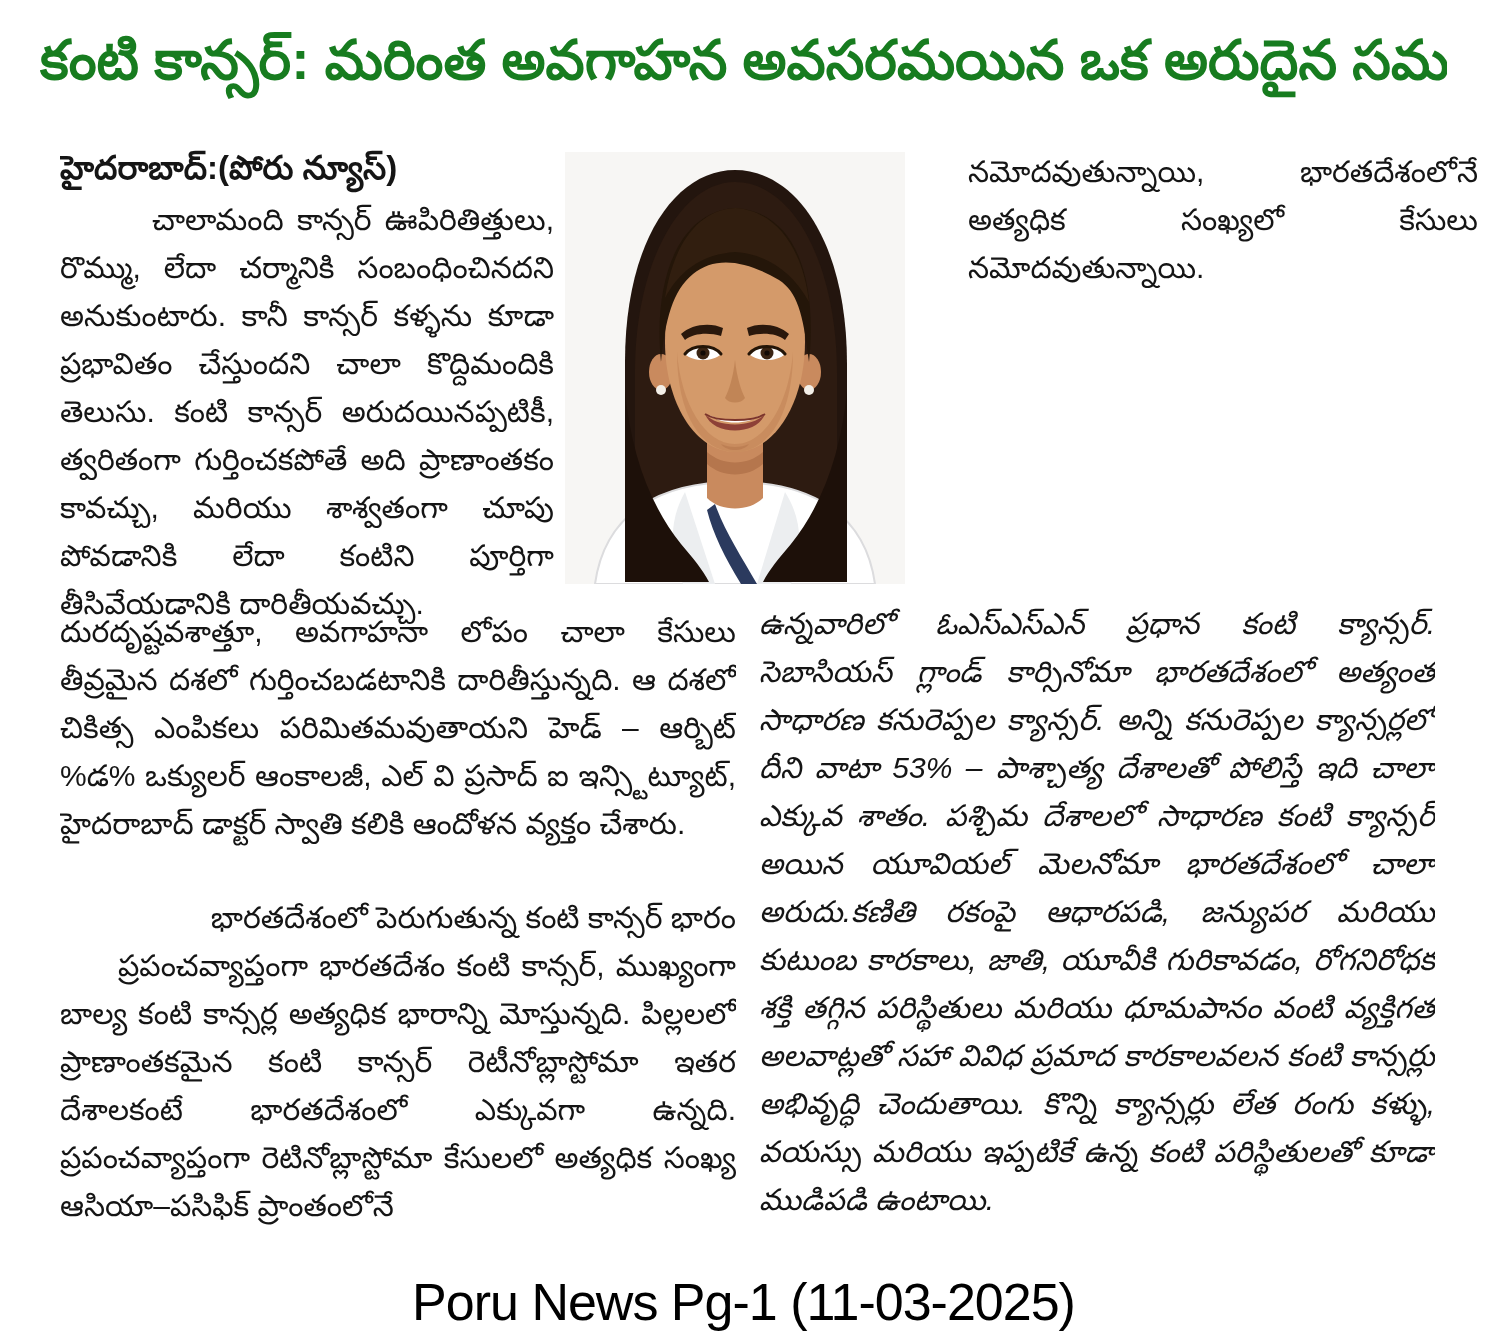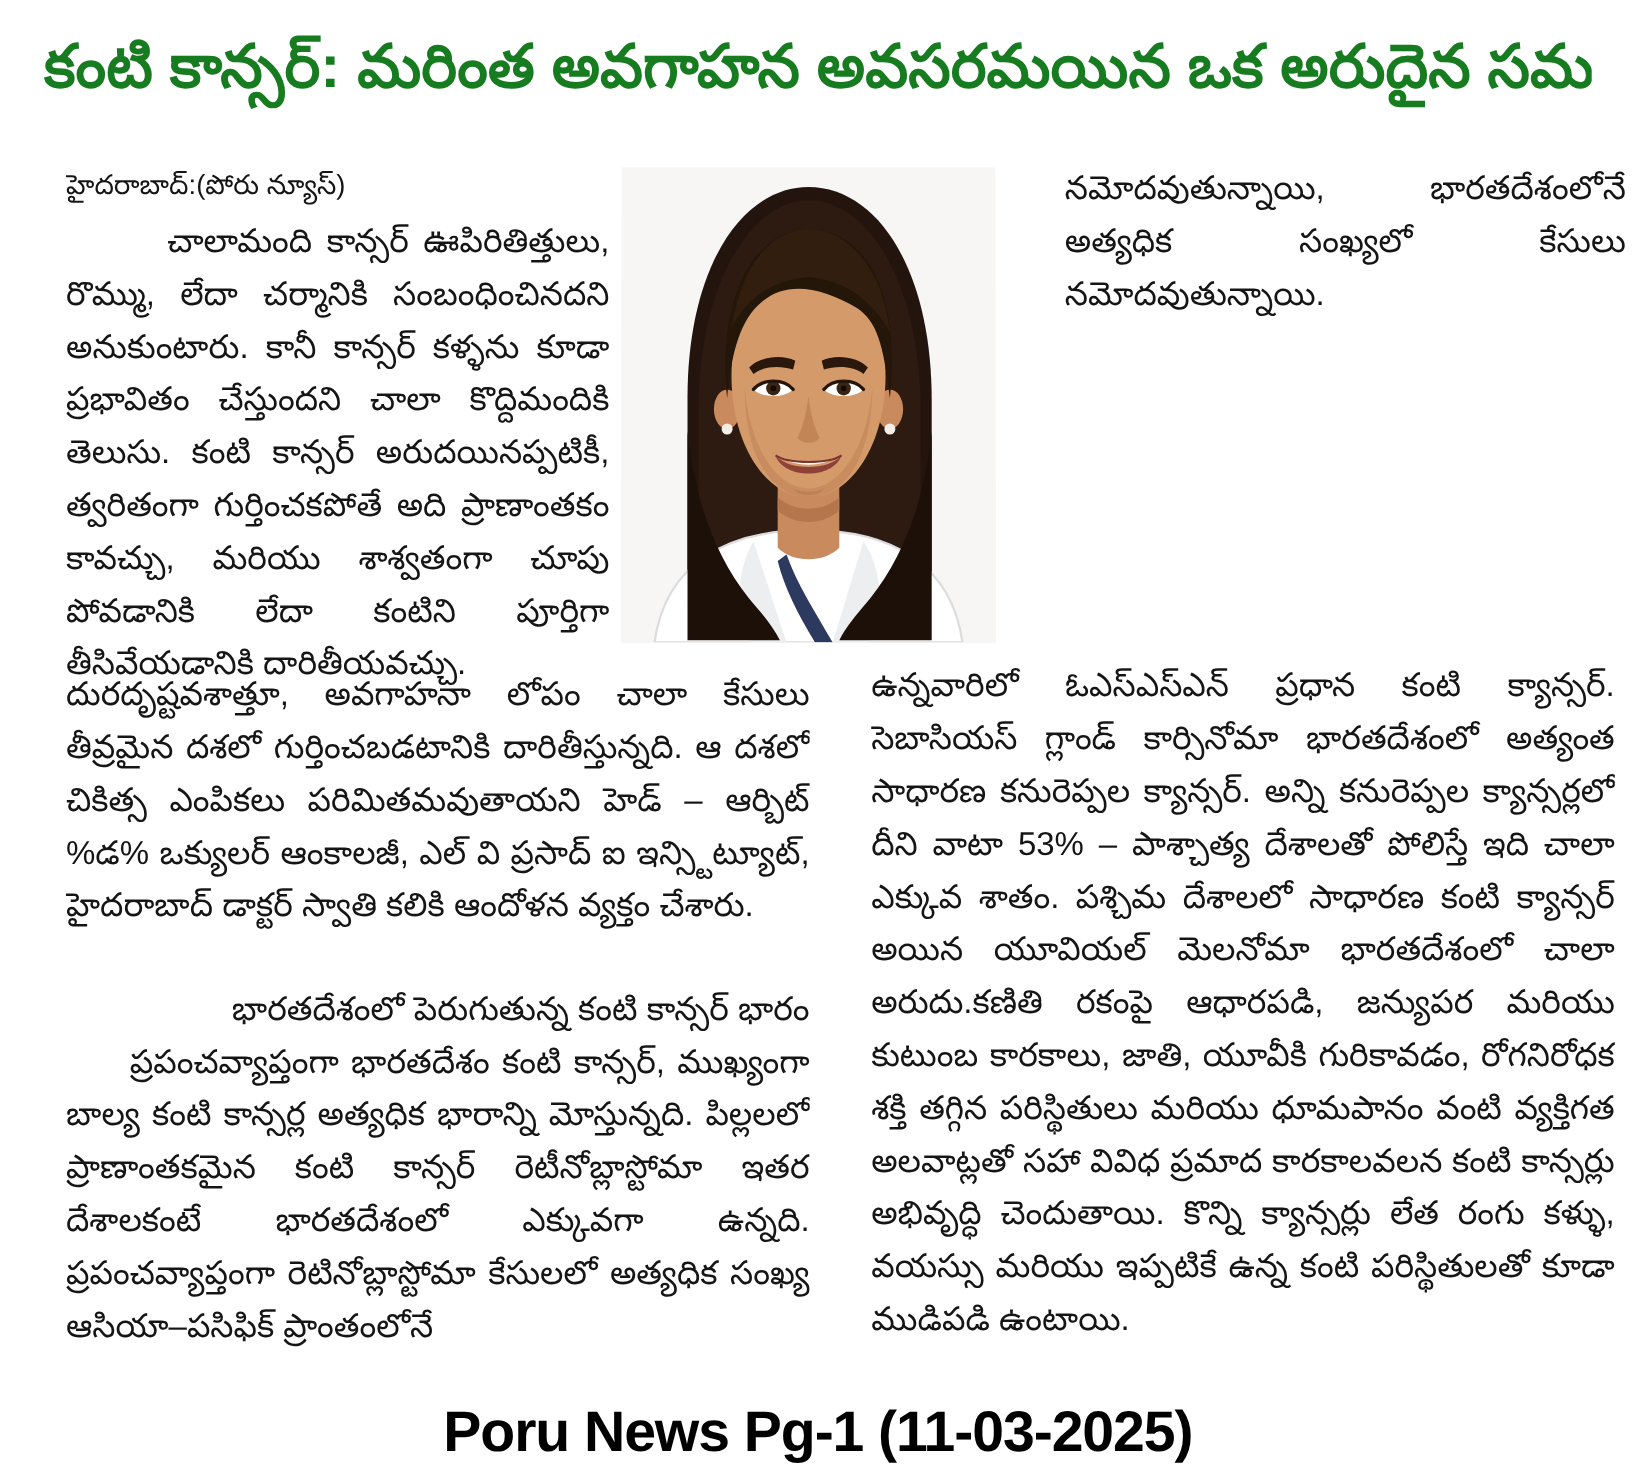--- a/index.html
+++ b/index.html
@@ -38,8 +38,8 @@
     color:var(--ink);
   }
   .dateline{
-    font-size:25px;
-    font-weight:normal;
+    font-size:33px;
+    font-weight:bold;
     line-height:52px;
     margin-bottom:2px !important;
   }

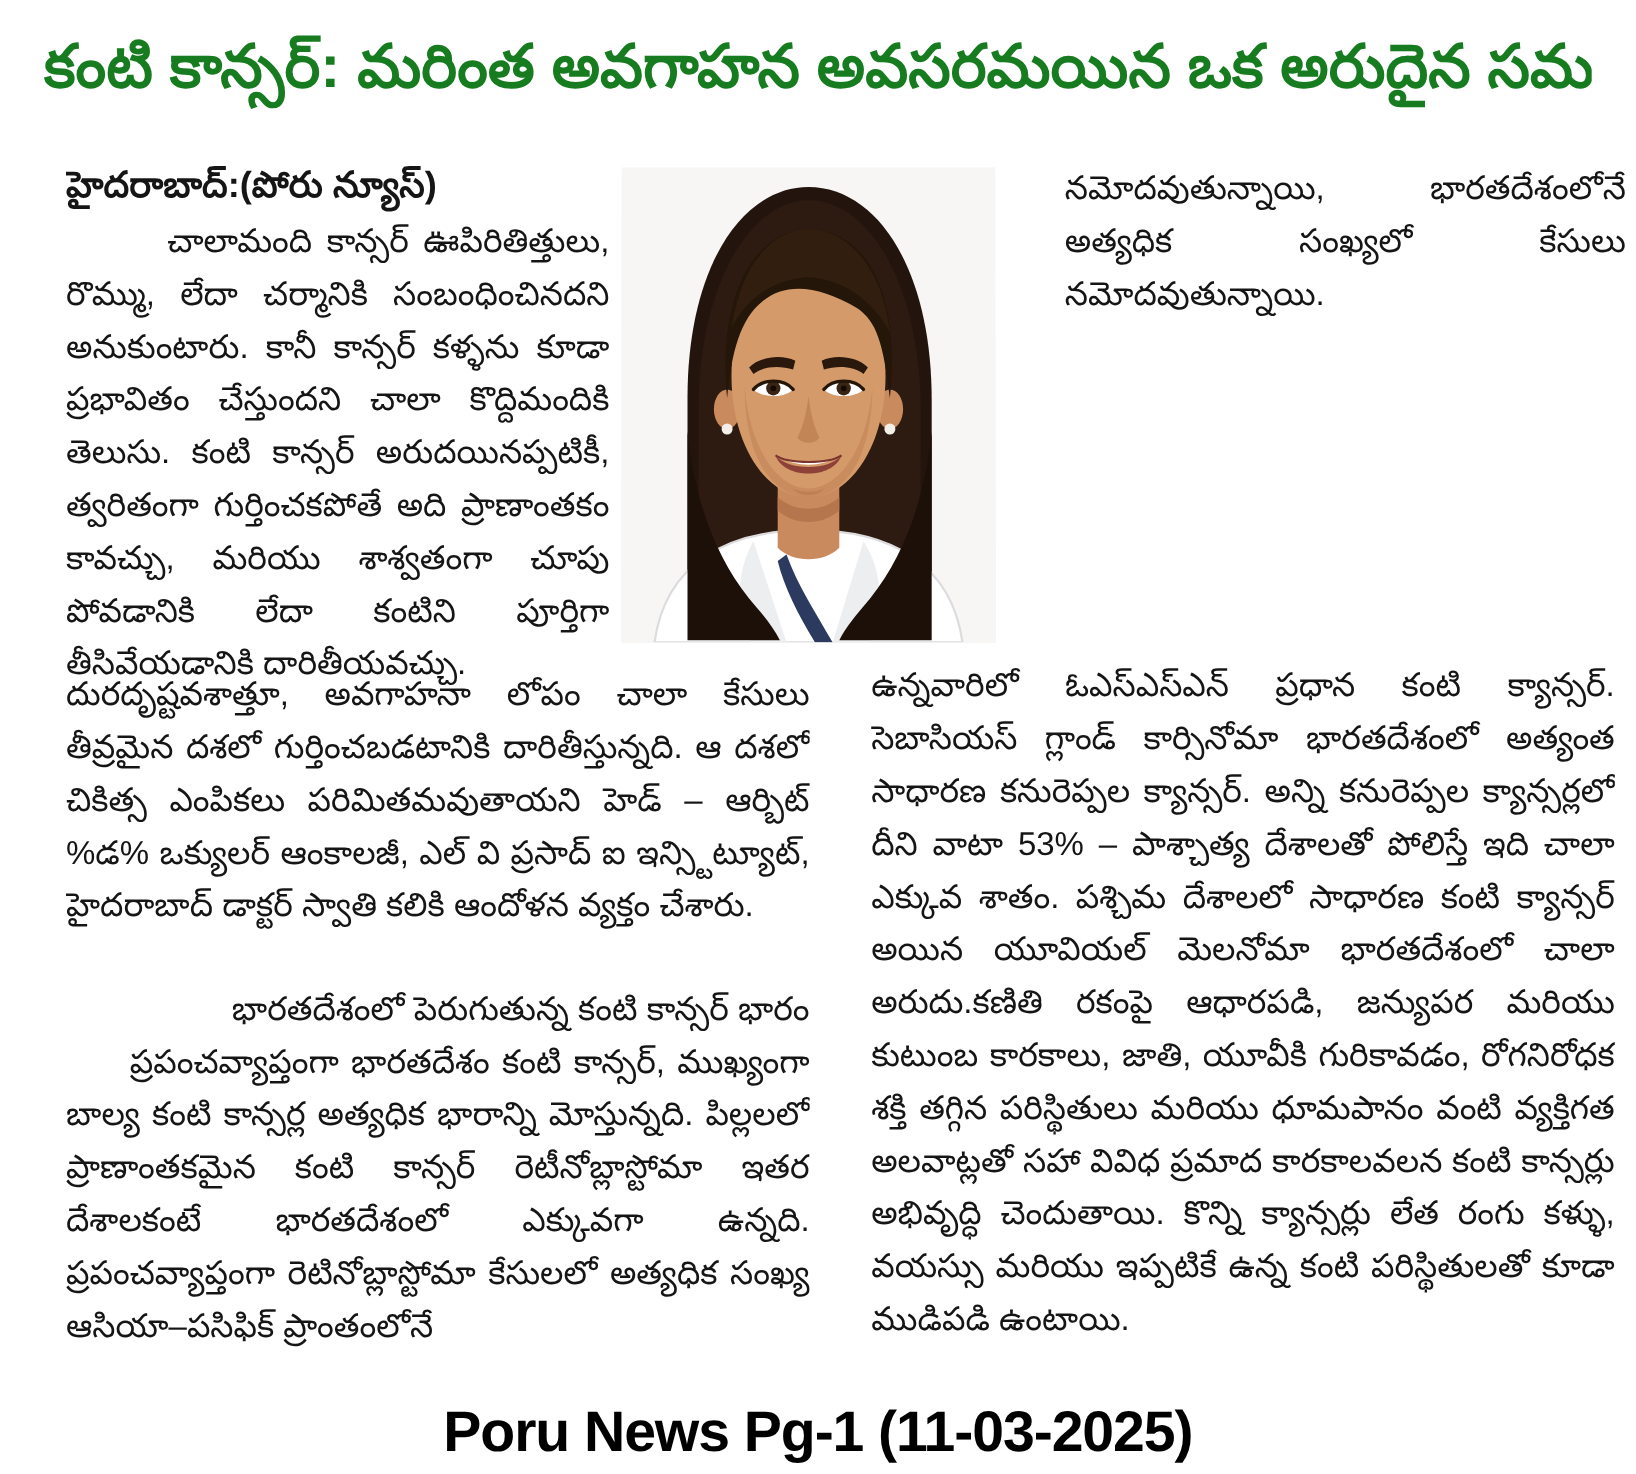--- a/index.html
+++ b/index.html
@@ -56,7 +56,7 @@
   .left-narrow{left:60px;top:142px;width:494px;height:500px;}
   .left-wide{left:60px;top:608px;width:676px;height:666px;}
   .right-narrow{left:968px;top:148px;width:510px;height:452px;}
-  .right-wide{left:792px;top:600px;width:676px;height:674px;}
+  .right-wide{left:759px;top:600px;width:676px;height:674px;font-style:italic;}
 
   .photo{
     position:absolute;left:565px;top:152px;width:340px;height:432px;

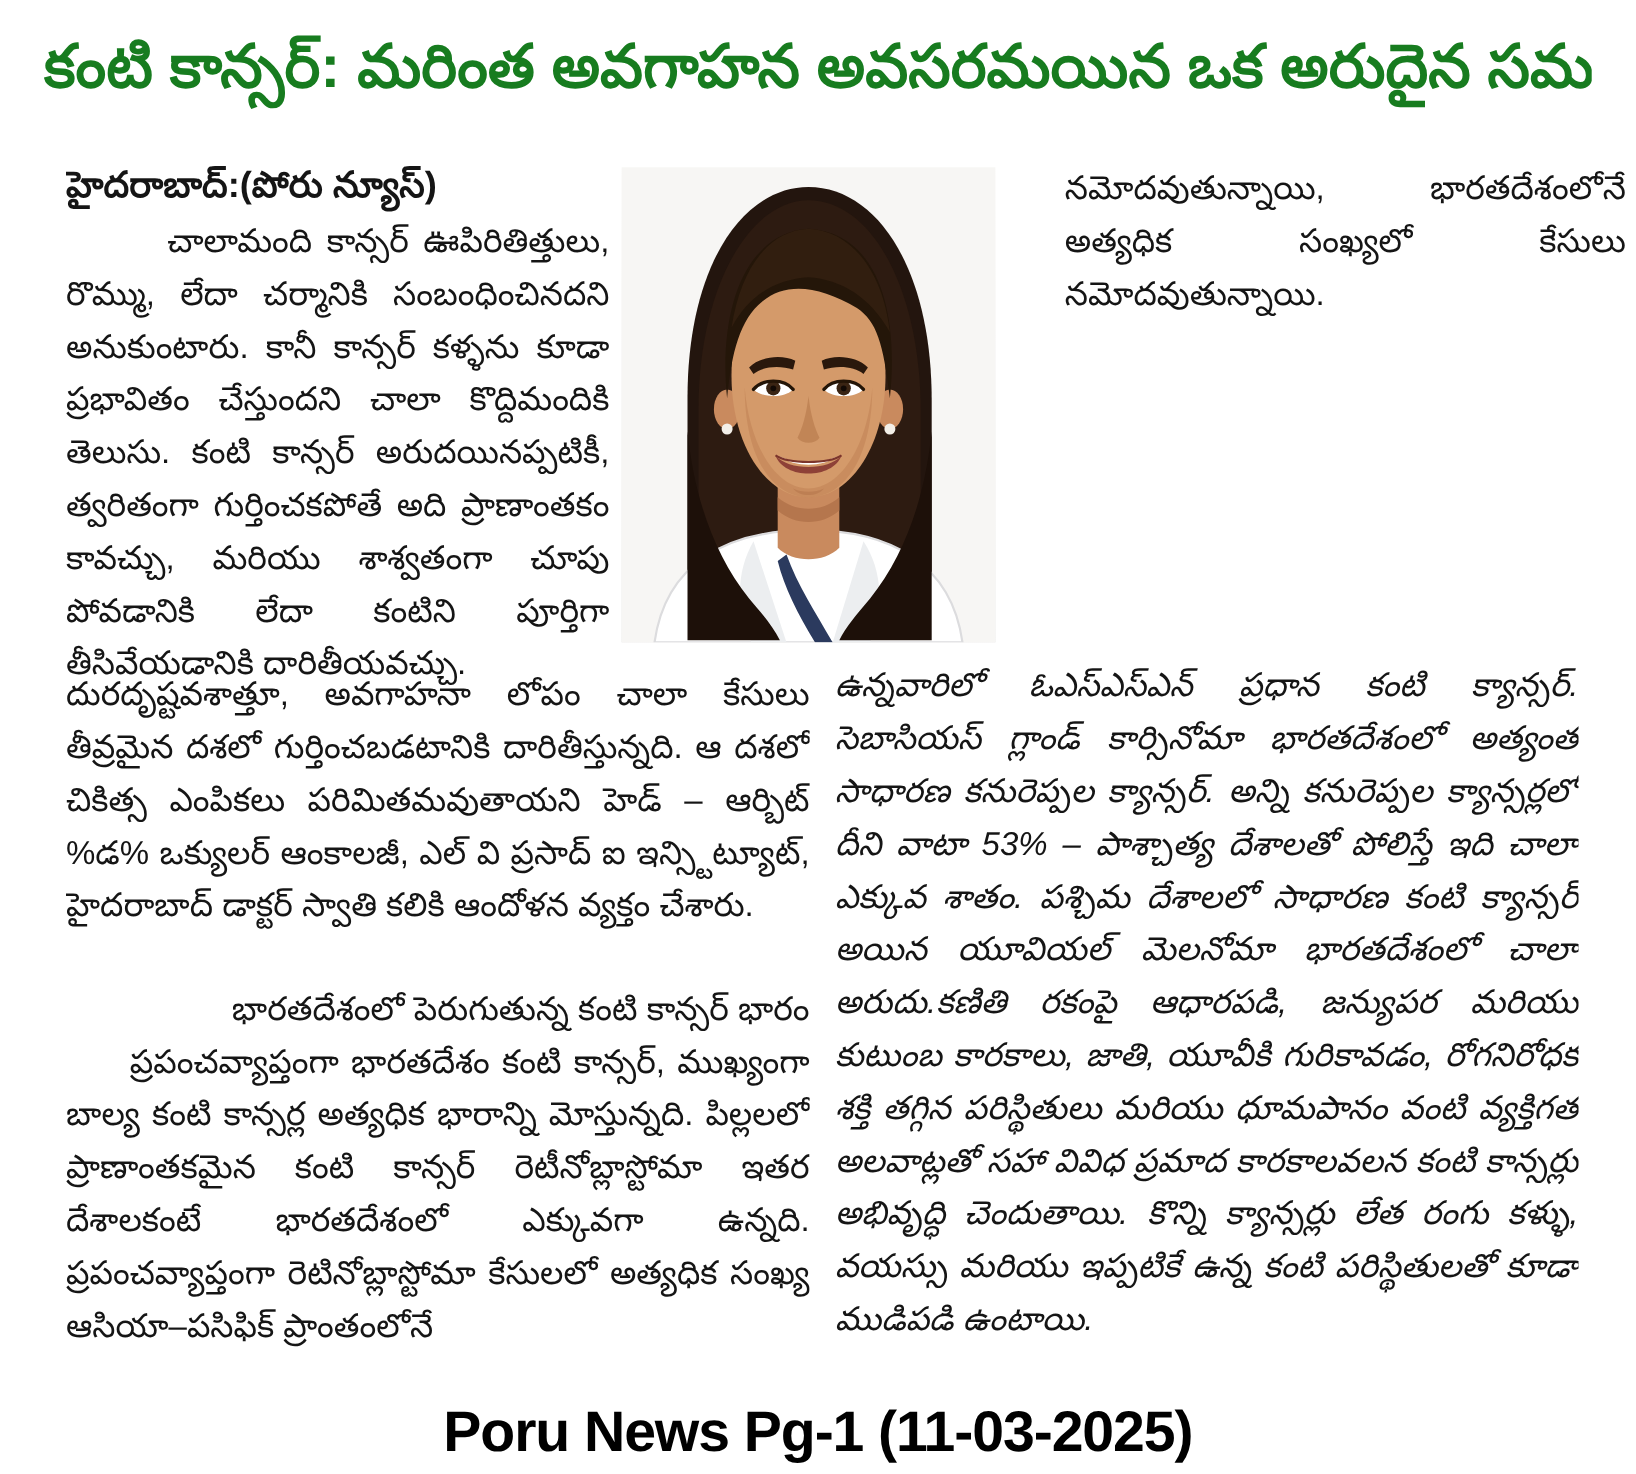--- a/index.html
+++ b/index.html
@@ -69,7 +69,7 @@
     position:absolute;left:0px;top:1272px;width:1487px;height:64px;
     text-align:center;
     font-size:52px;
-    font-weight:700;
+    font-weight:400;
     letter-spacing:-1px;
     color:#000000;
     font-family:"Liberation Sans","DejaVu Sans",sans-serif;

